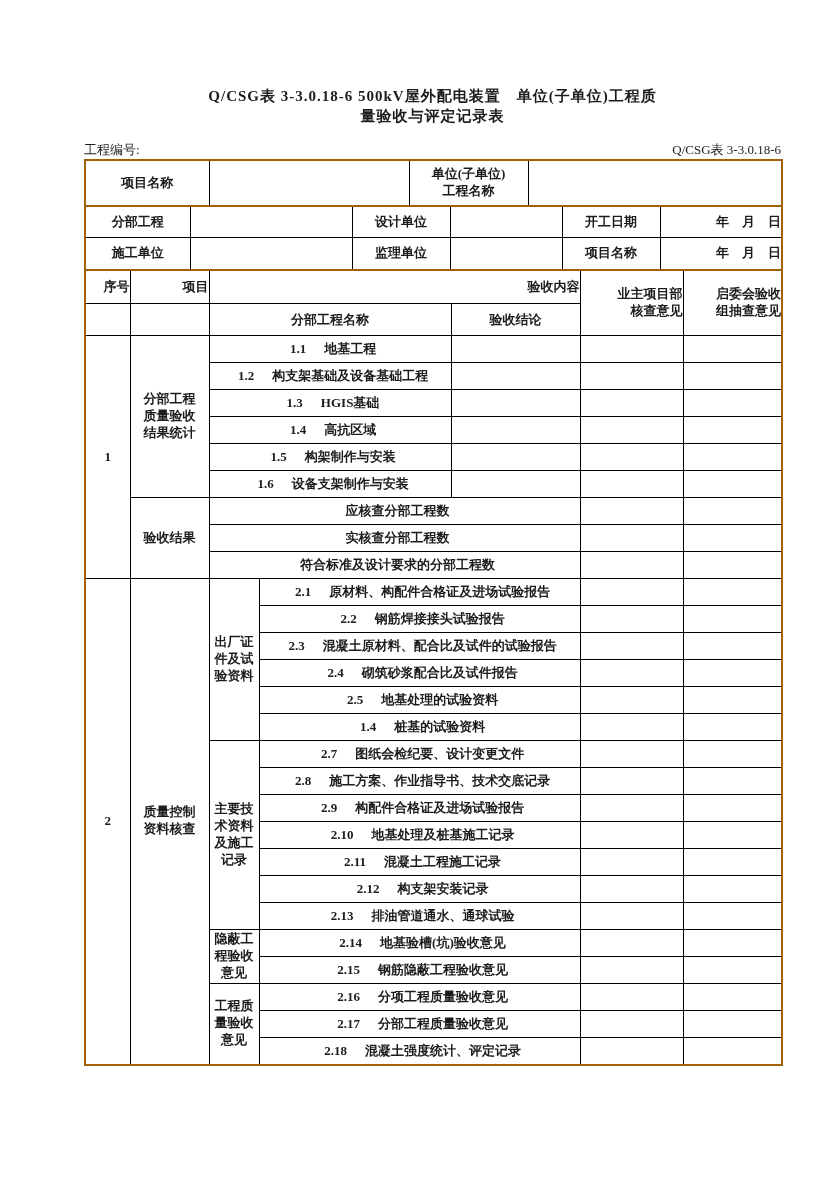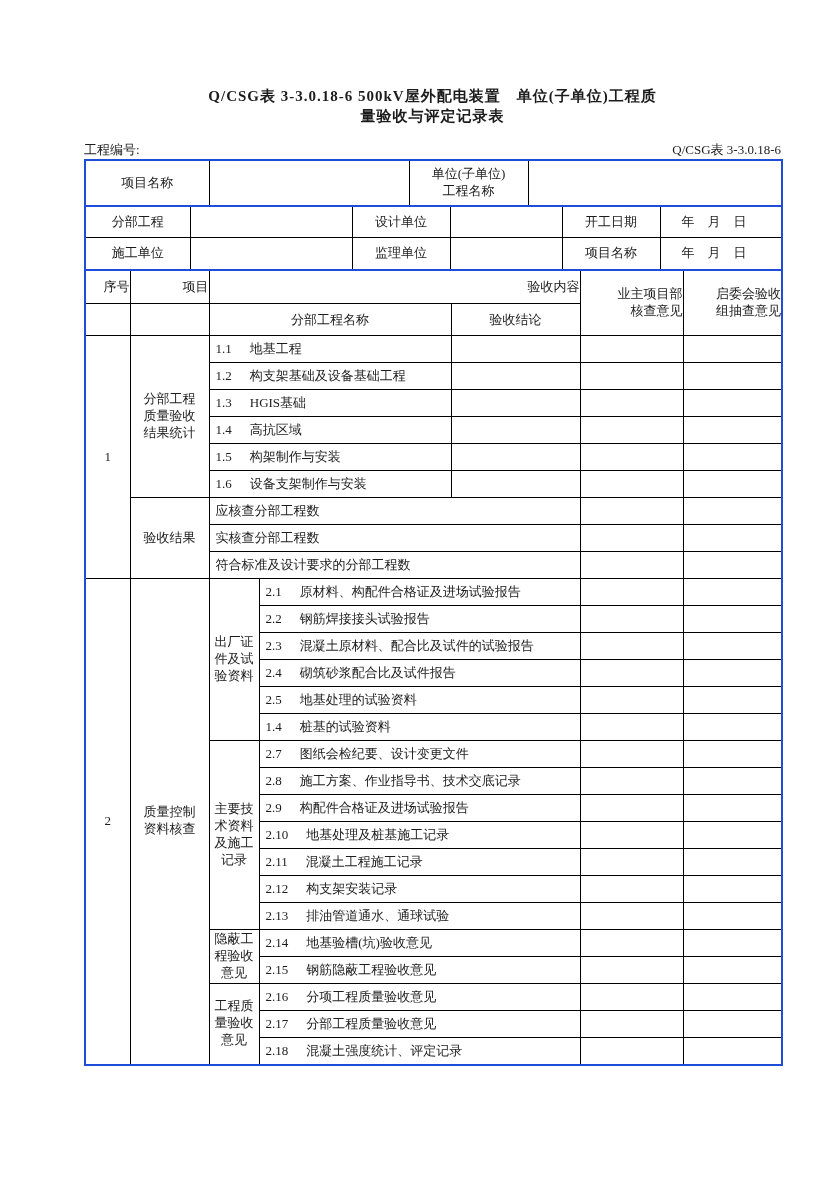--- a/index.html
+++ b/index.html
@@ -33,7 +33,8 @@
     border-collapse: collapse;
     table-layout: fixed;
     width: 697px;
-    border: 2px solid #1d4ed8;
+    border: 2px solid #a16207;
+    font-weight: bold;
   }
   table + table { margin-top: -2px; }
   td {

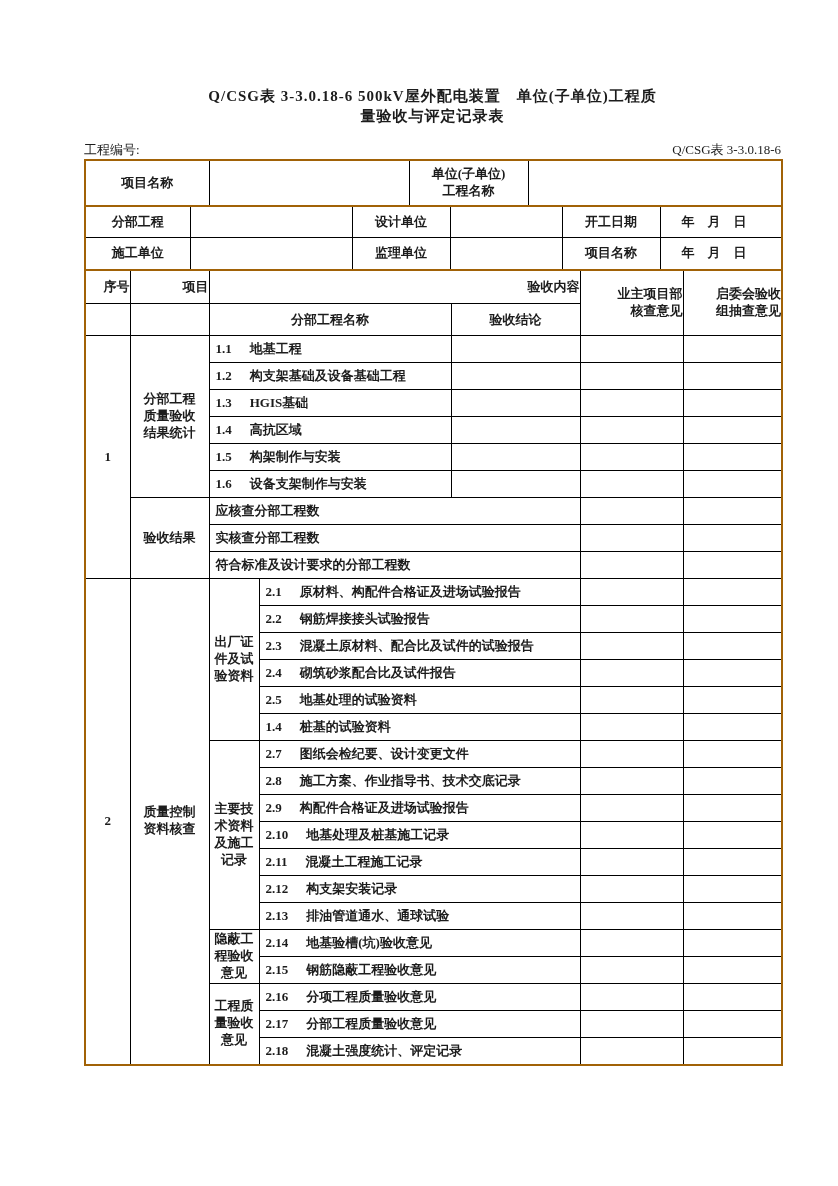--- a/index.html
+++ b/index.html
@@ -48,7 +48,7 @@
   .ml { white-space: pre-line; line-height: 1.3; }
   .item { text-align: left; vertical-align: middle; padding-left: 6px; }
   .no { display: inline-block; margin-right: 18px; }
-  .date { white-space: pre; text-align: left; padding-left: 21px; }
+  .date { white-space: pre; text-align: right; padding-left: 21px; }
   .rowA td { height: 46px; }
   .rowBC td { height: 32px; }
   .hdr1 td { height: 34px; text-align: right; }

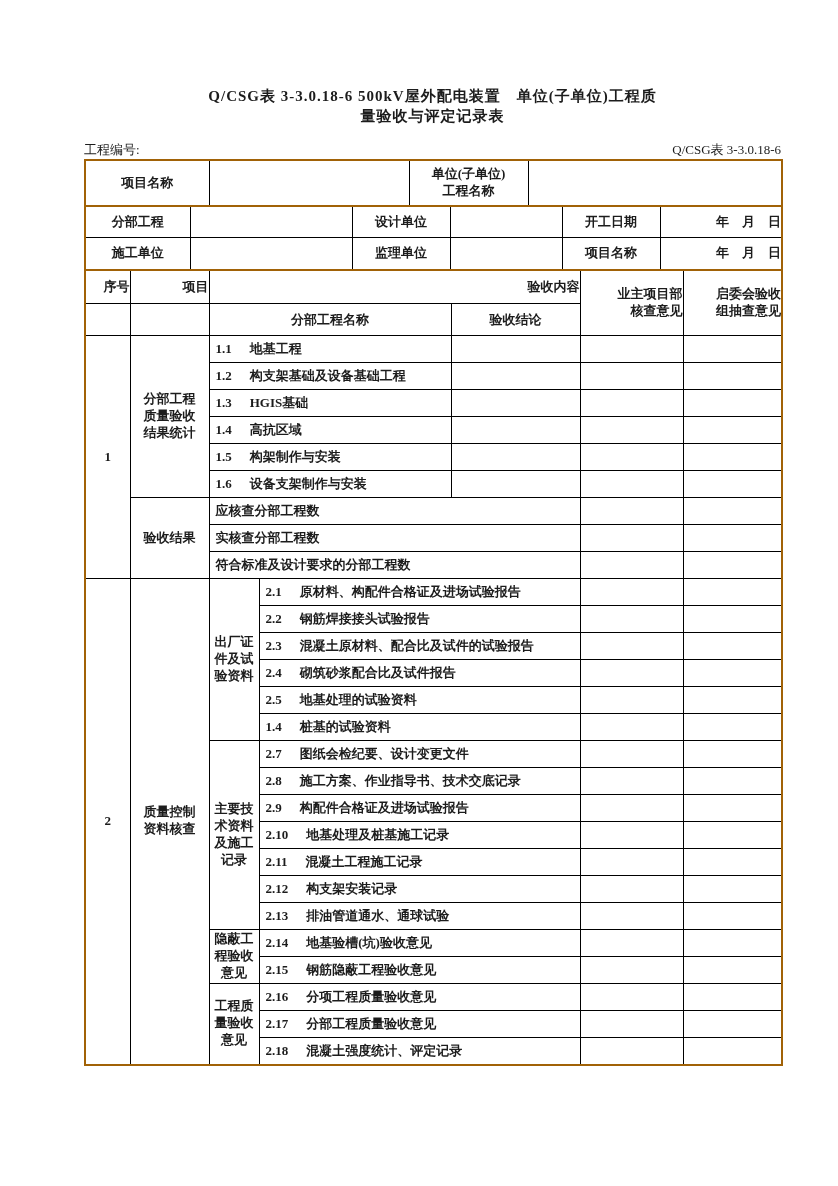--- a/index.html
+++ b/index.html
@@ -46,7 +46,7 @@
   }
   .c { text-align: center; vertical-align: middle; }
   .ml { white-space: pre-line; line-height: 1.3; }
-  .item { text-align: left; vertical-align: middle; padding-left: 6px; }
+  .item { text-align: center; vertical-align: middle; padding-left: 6px; }
   .no { display: inline-block; margin-right: 18px; }
   .date { white-space: pre; text-align: right; padding-left: 21px; }
   .rowA td { height: 46px; }

